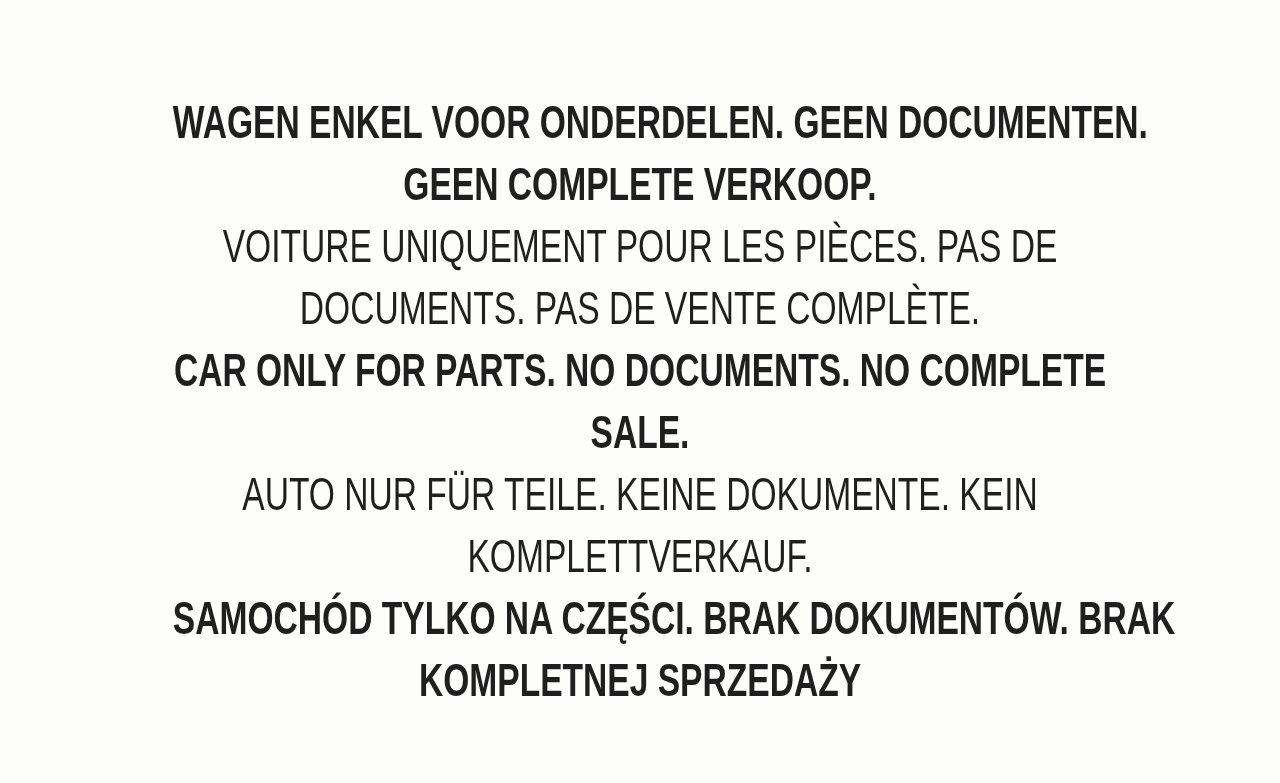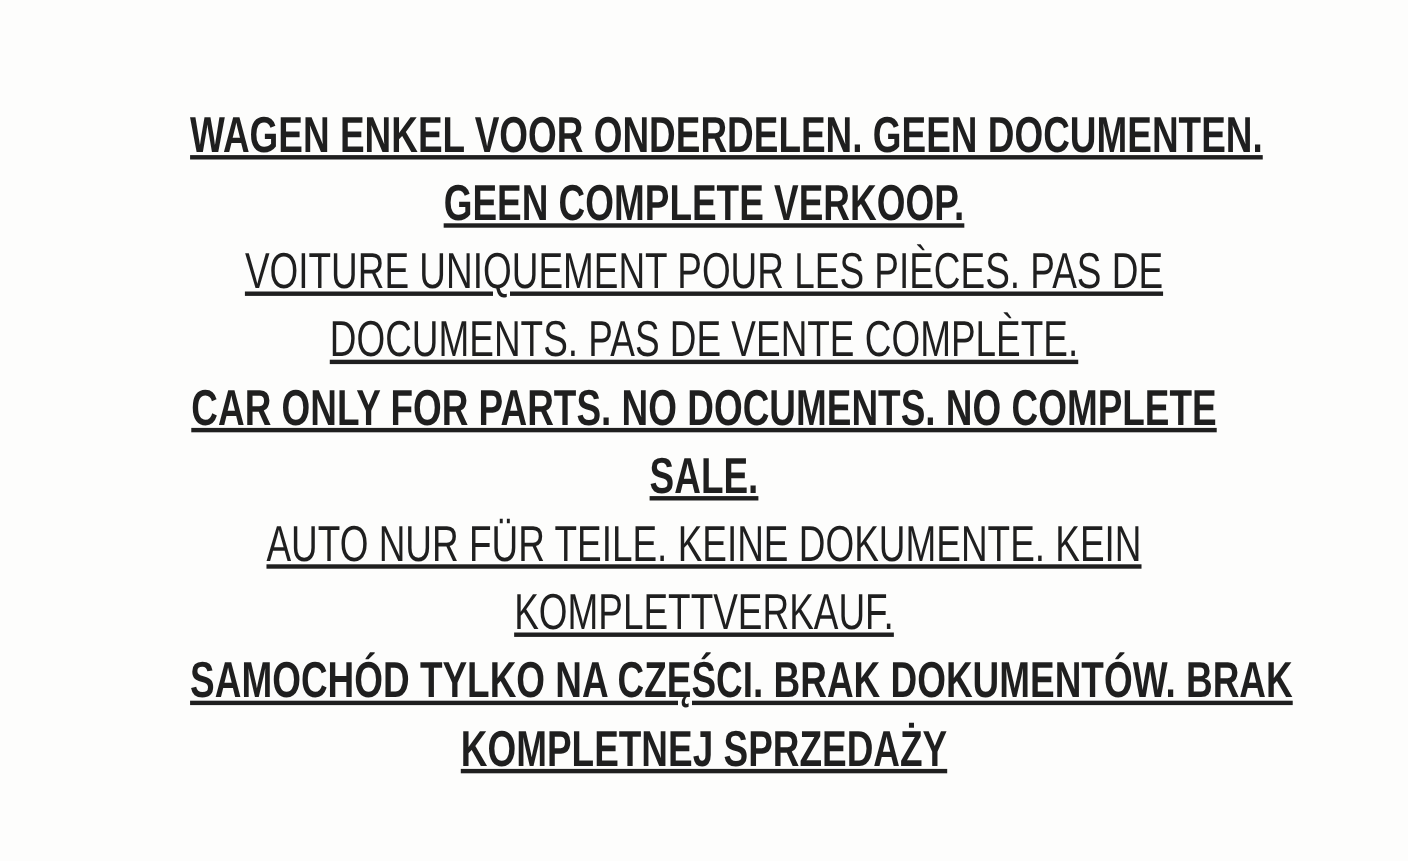--- a/index.html
+++ b/index.html
@@ -26,7 +26,6 @@
     width: 1280px;
     text-align: center;
     color: #1f1f1f;
-    text-decoration: underline;
   }
   .line {
     height: 62px;

